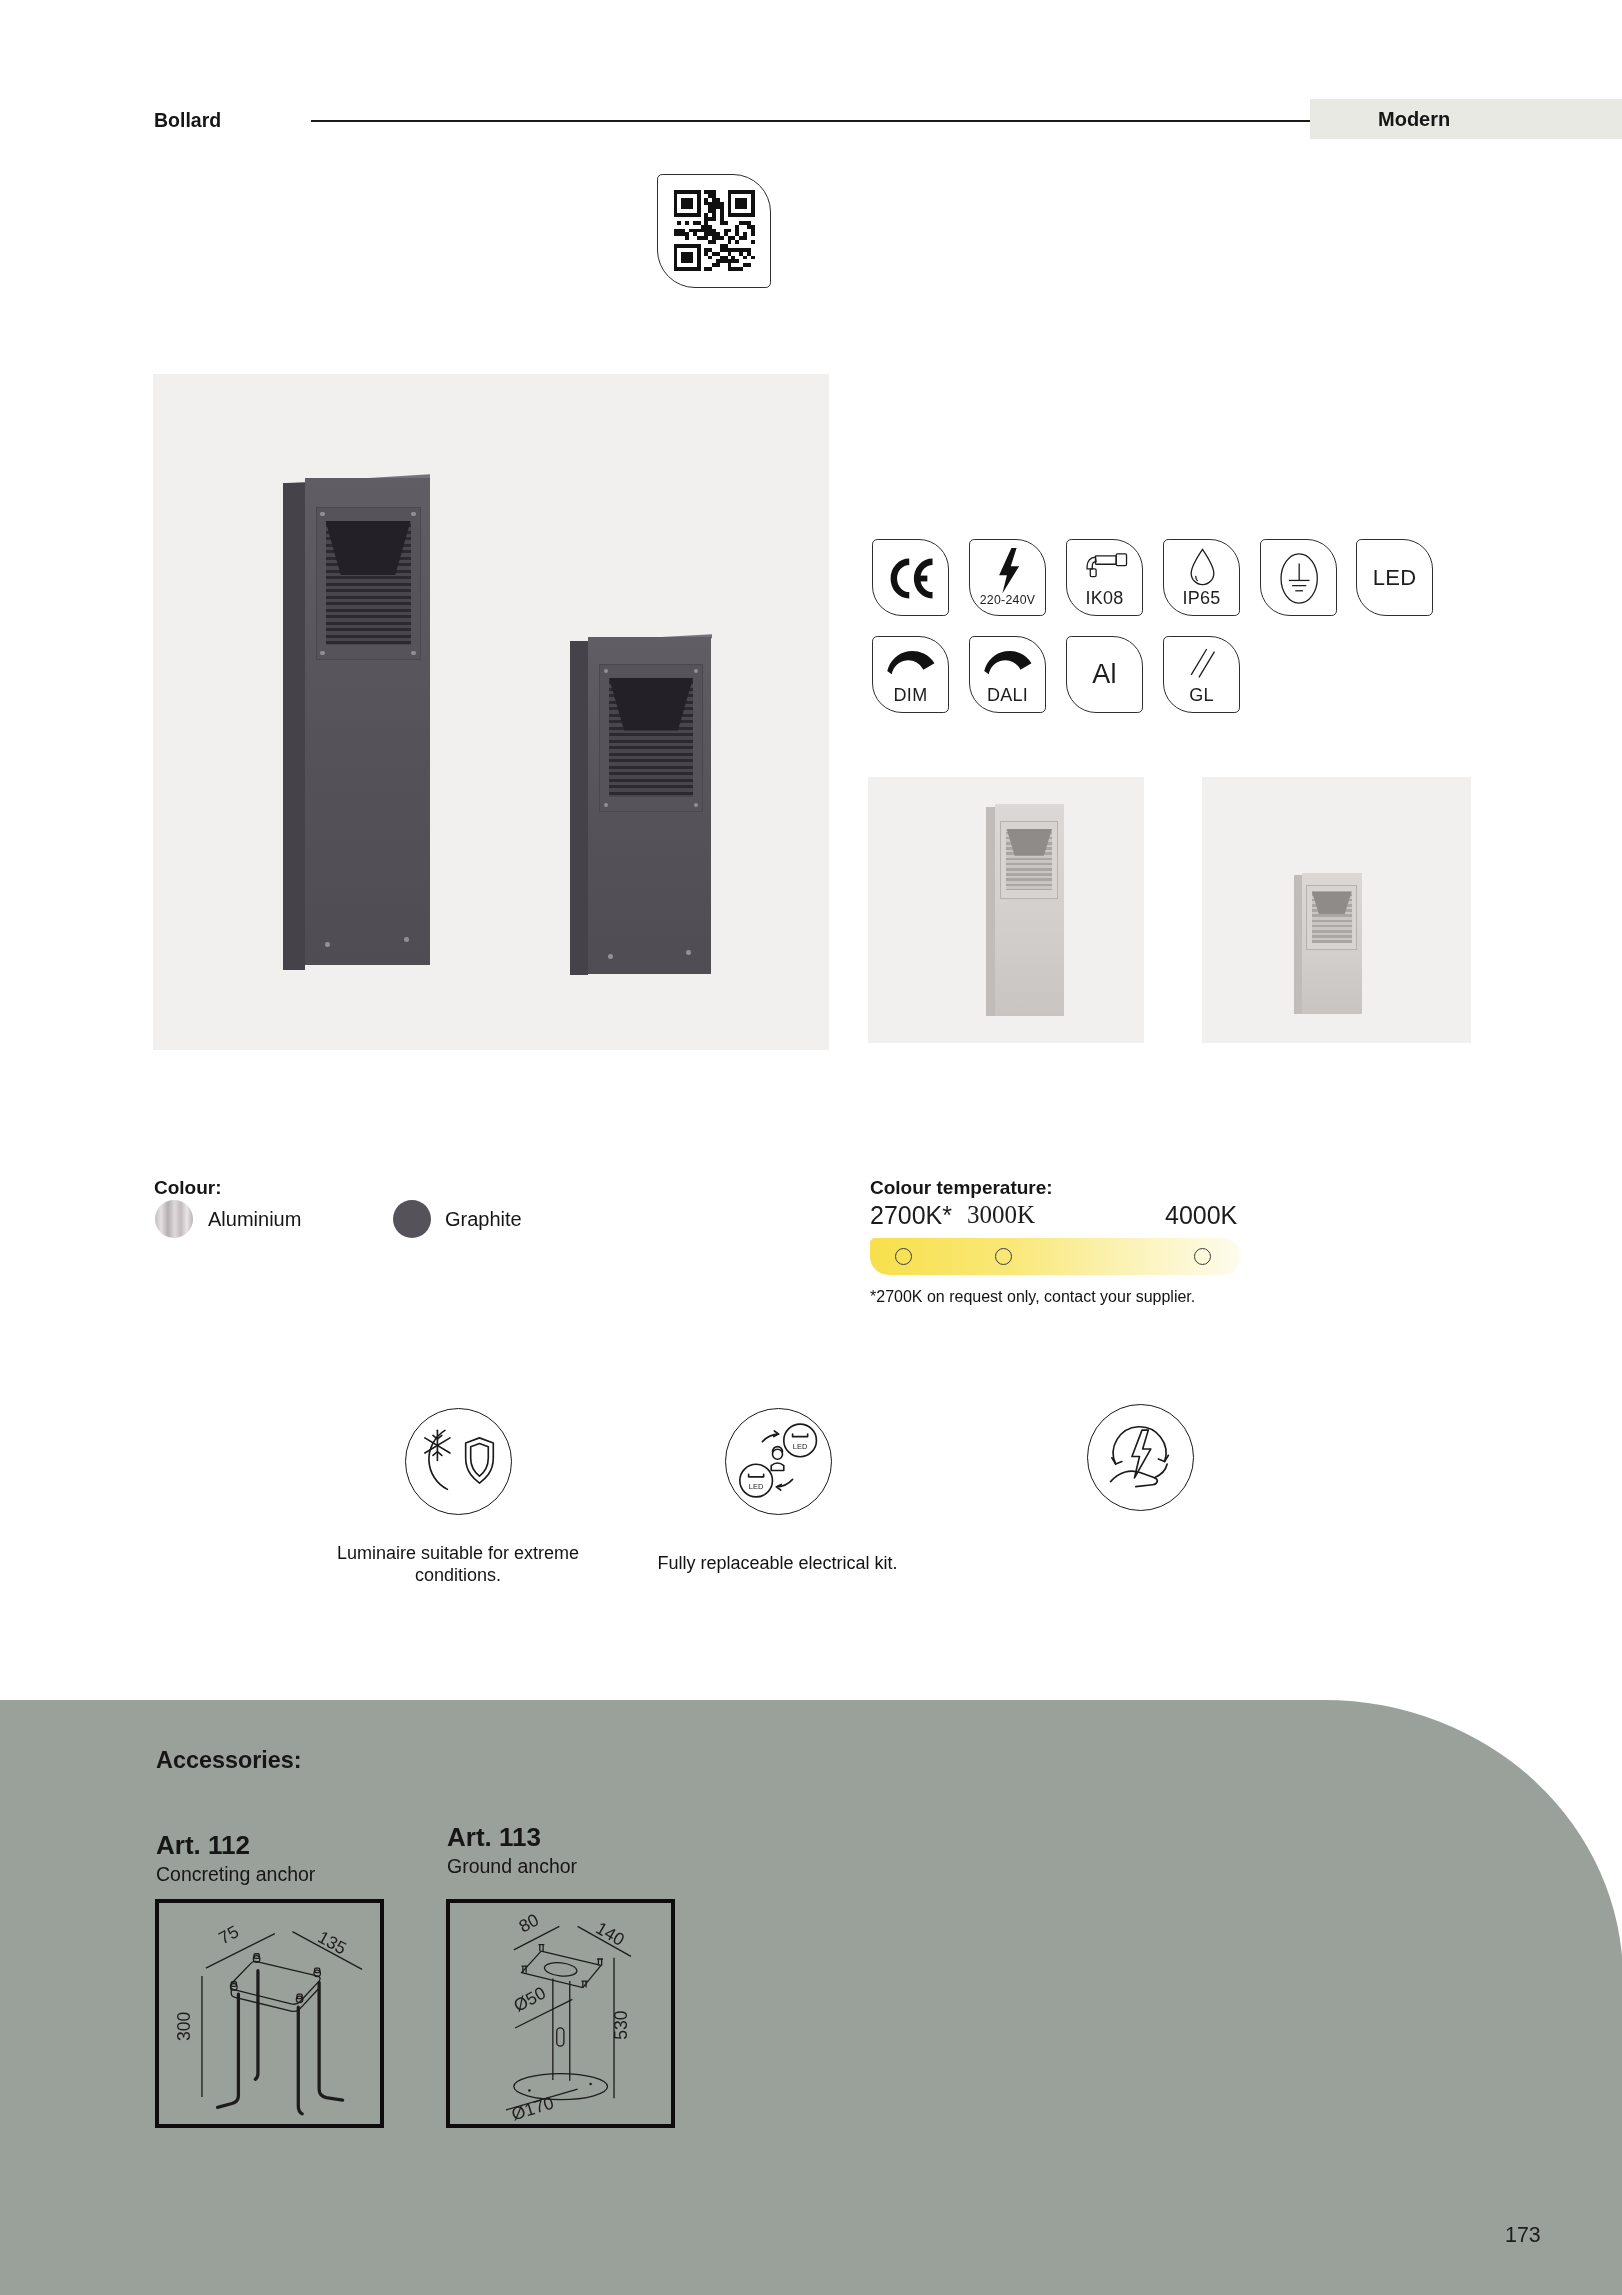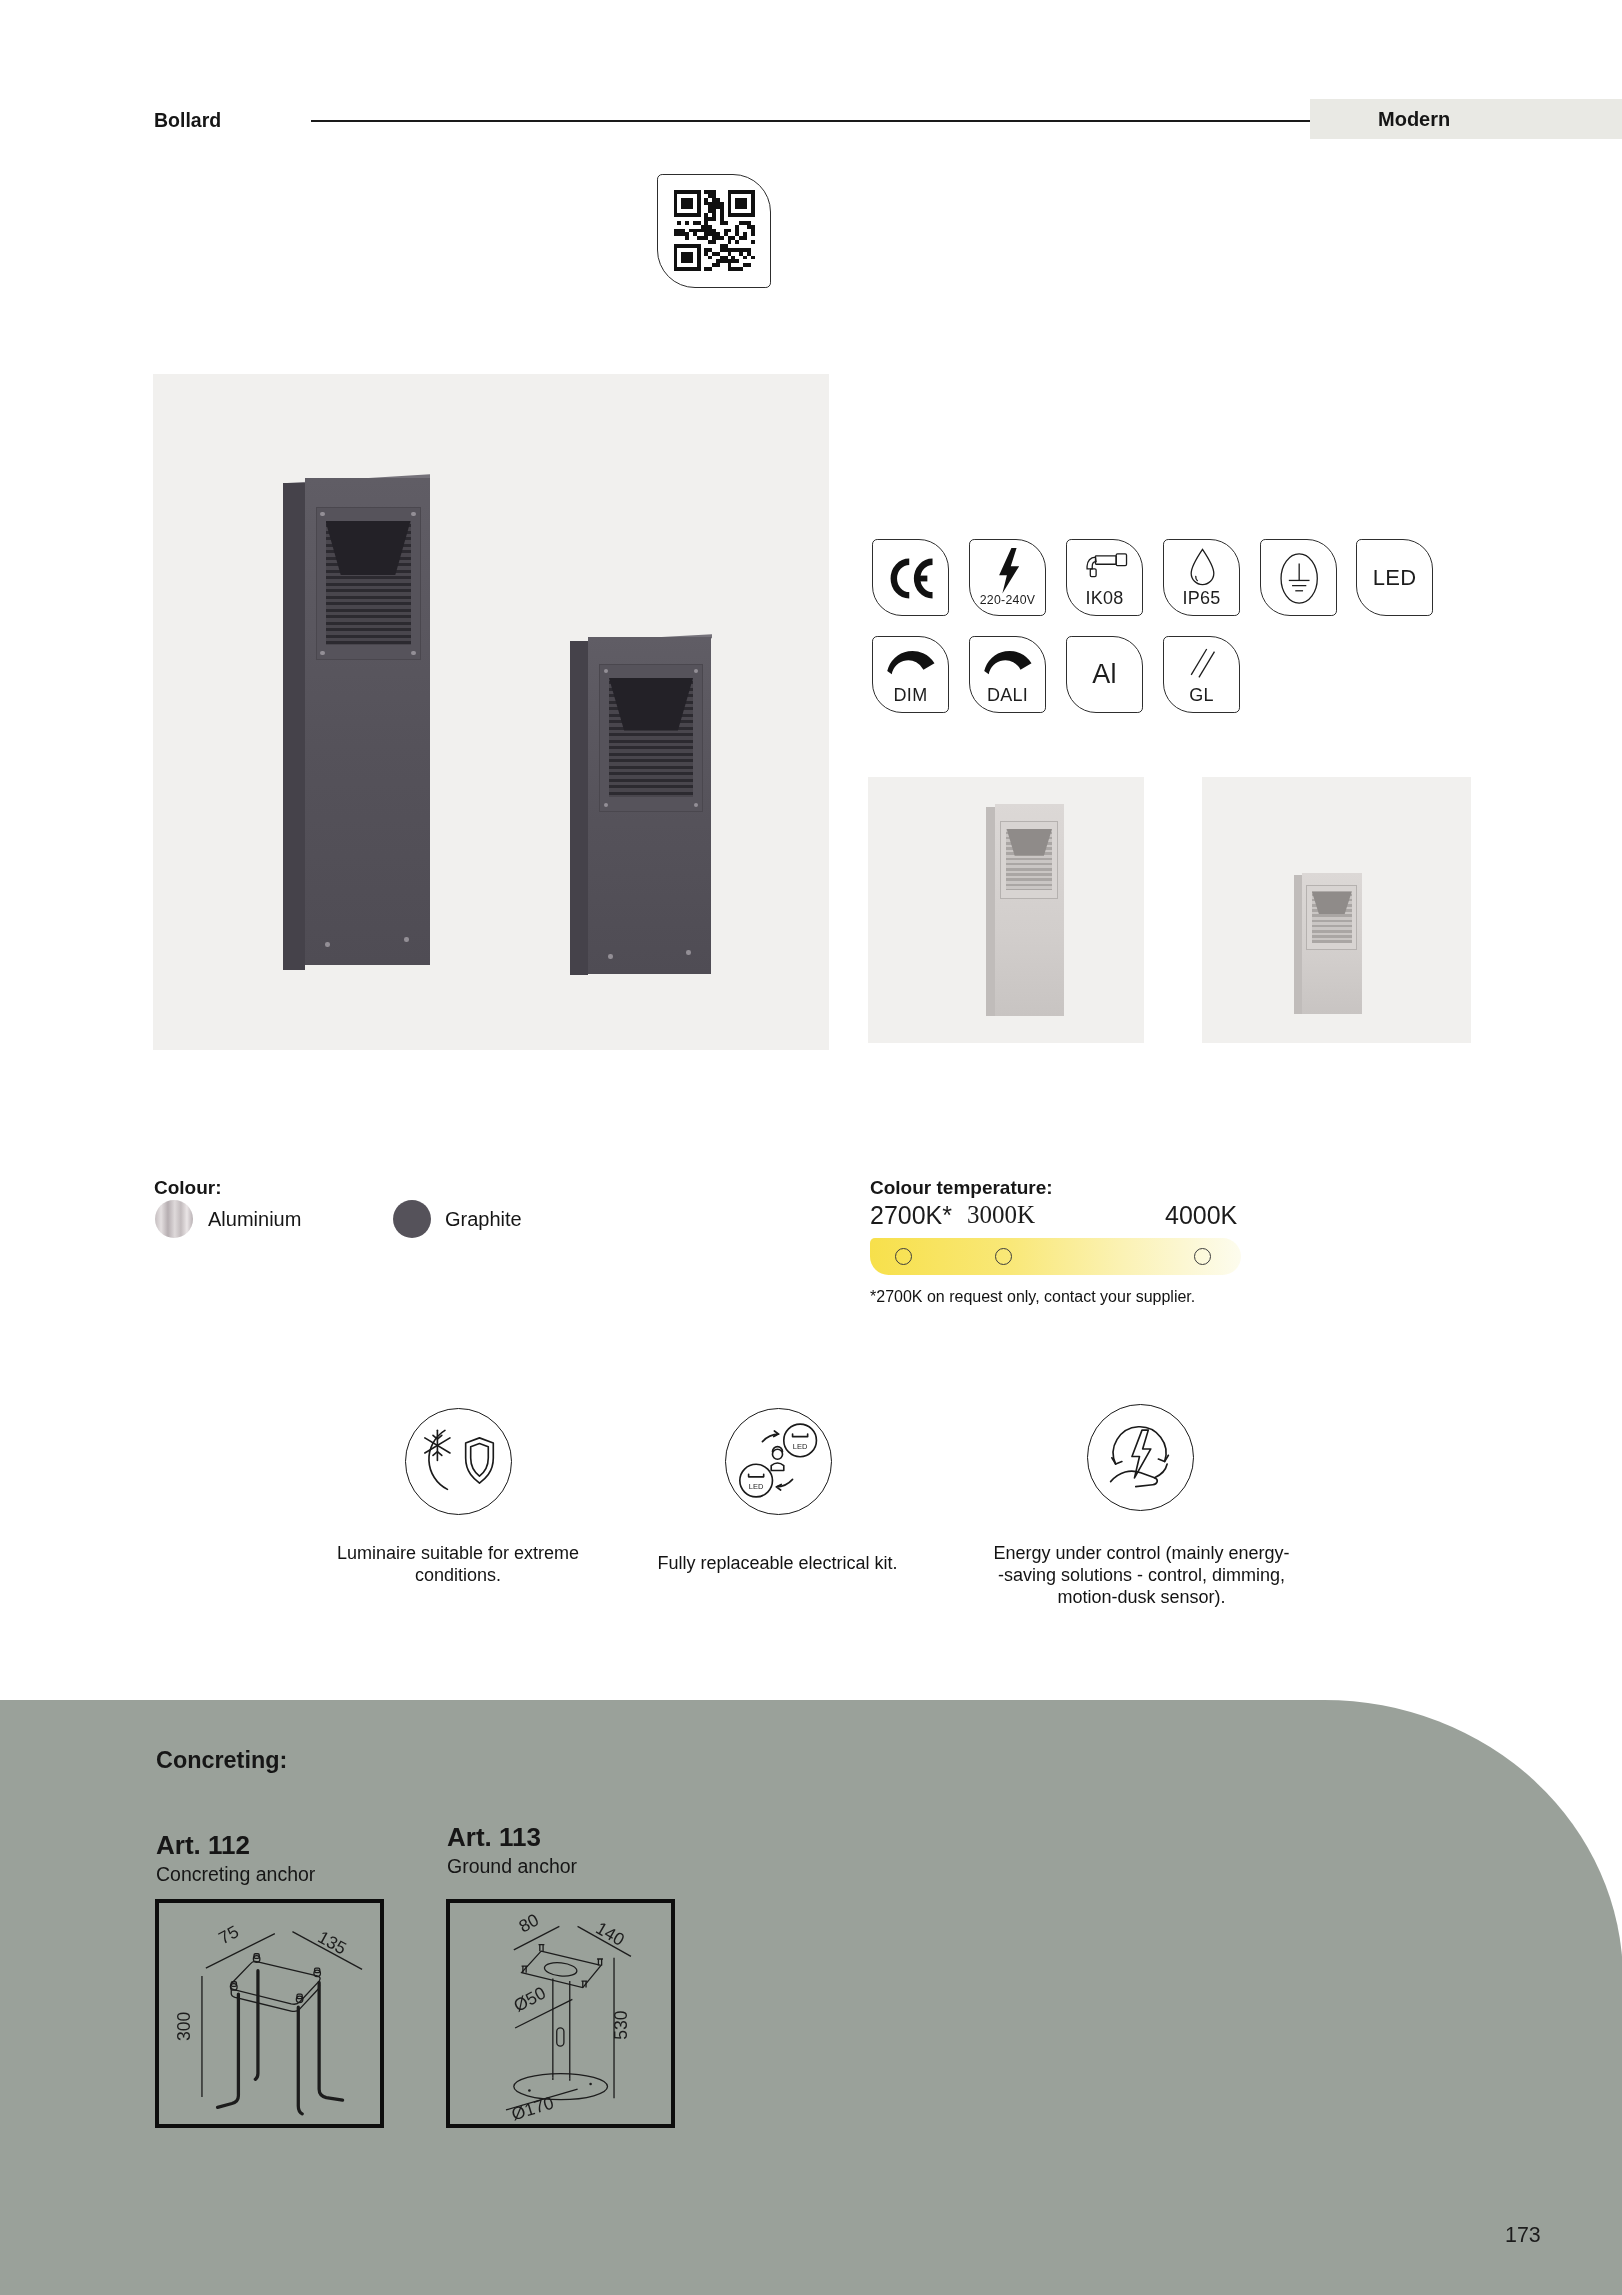--- a/index.html
+++ b/index.html
@@ -720,11 +720,6 @@
   </div>
   <div class="abs feat-text" style="left:615px;top:1552px;width:325px;">
     <div>Fully replaceable electrical kit.</div>
-  </div>
-  <div class="abs feat-text" style="left:976px;top:1542px;width:331px;">
-    <div>Energy under control (mainly energy-</div>
-    <div>-saving solutions - control, dimming,</div>
-    <div>motion-dusk sensor).</div>
   </div>
 
   <div class="abs gray"></div>

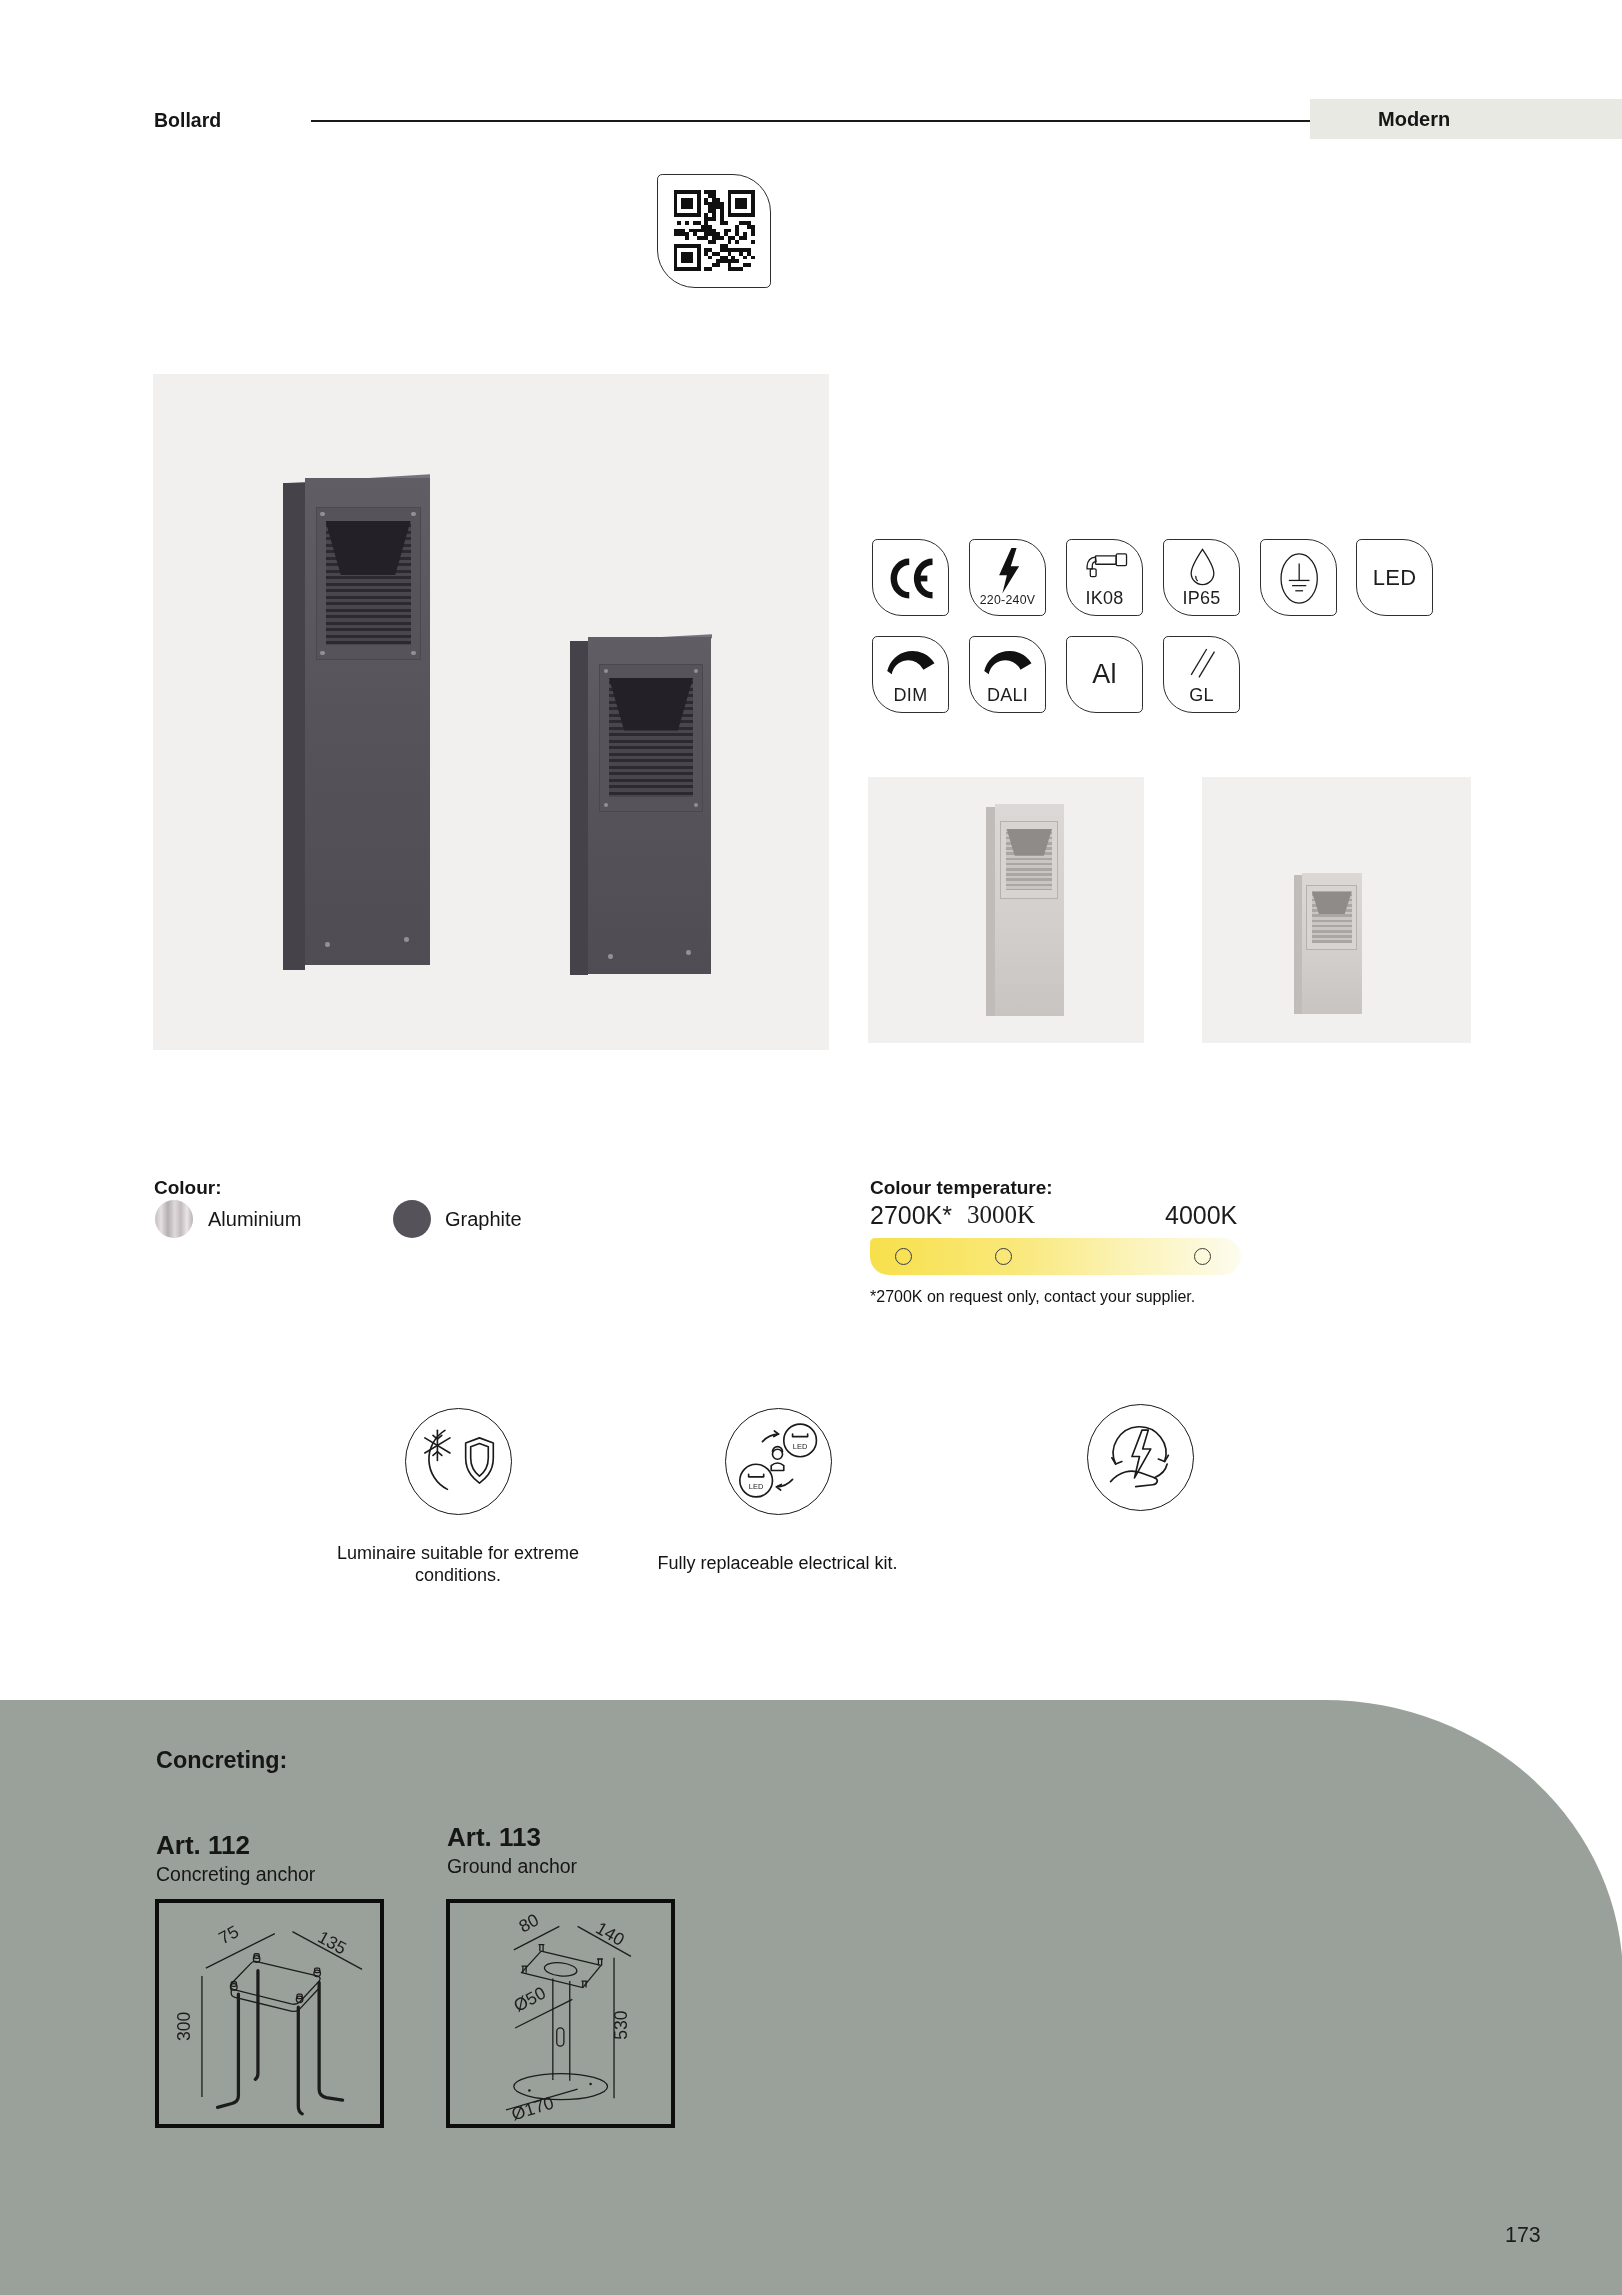--- a/index.html
+++ b/index.html
@@ -723,7 +723,7 @@
   </div>
 
   <div class="abs gray"></div>
-  <div class="abs acc-h">Concreting:</div>
+  <div class="abs acc-h">Accessories:</div>
 
   <div class="abs art-t" style="left:156px;top:1830px;">Art. 112</div>
   <div class="abs art-s" style="left:156px;top:1863px;text-align:center;">Concreting anchor</div>

